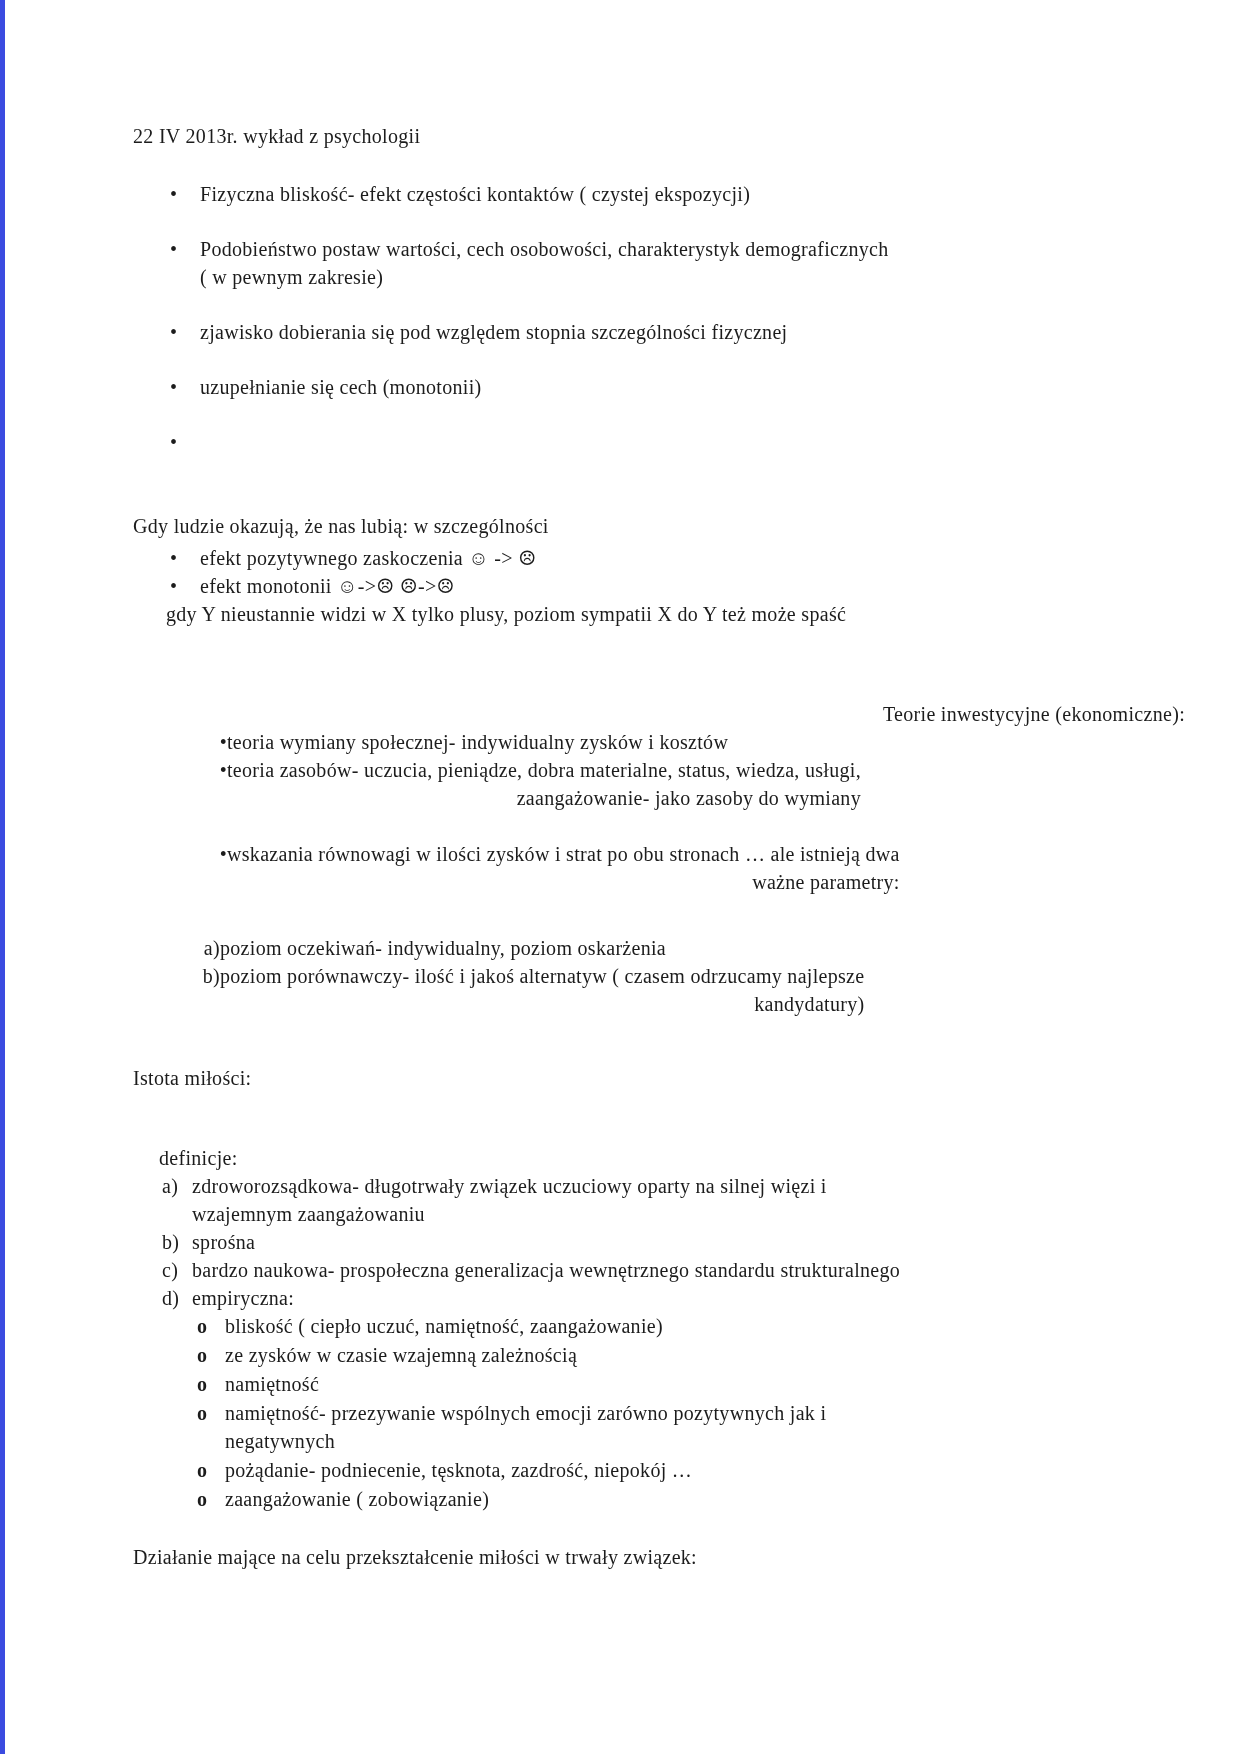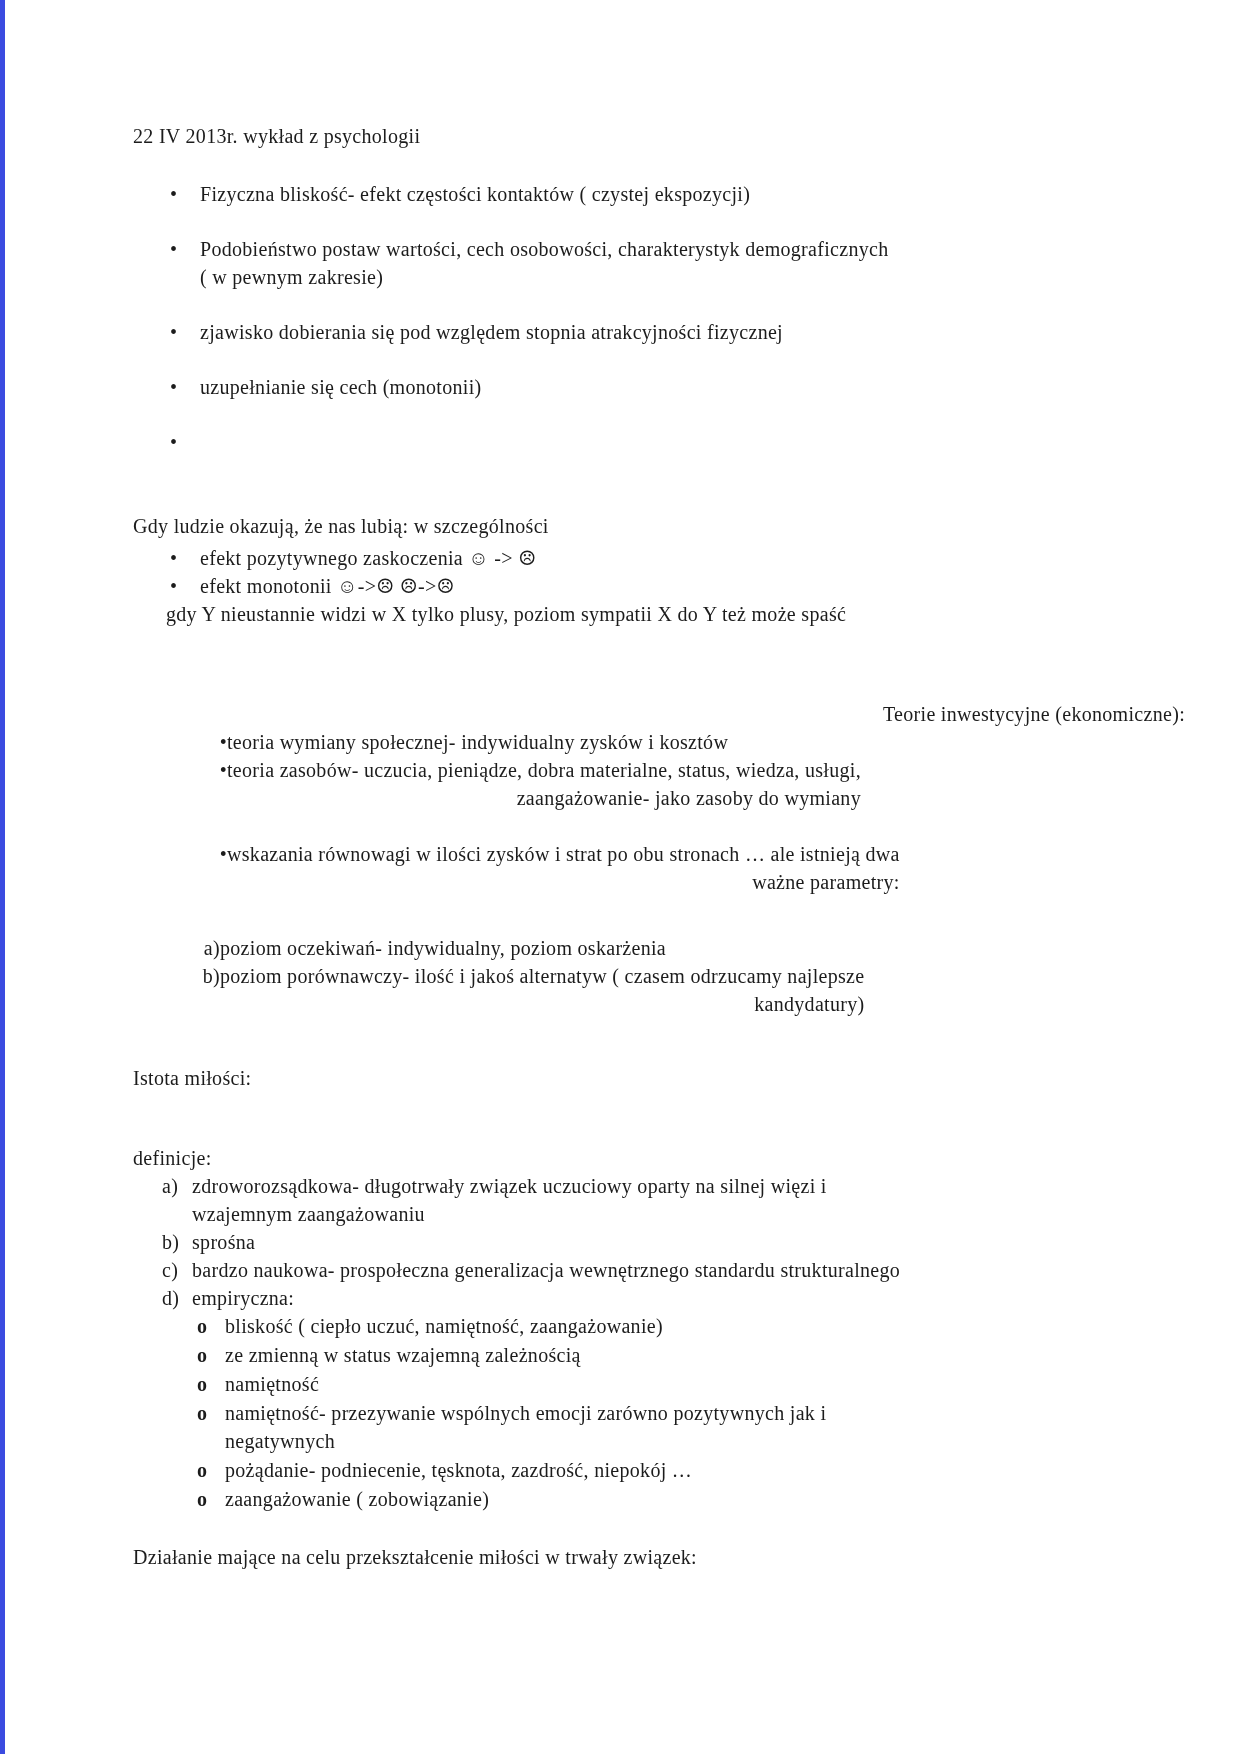--- a/index.html
+++ b/index.html
@@ -84,7 +84,7 @@
     </li>
     <li class="li">
       <span class="marker">•</span>
-      <span class="txt">zjawisko dobierania się pod względem stopnia atrakcyjności fizycznej</span>
+      <span class="txt">zjawisko dobierania się pod względem stopnia szczególności fizycznej</span>
     </li>
     <li class="li">
       <span class="marker">•</span>

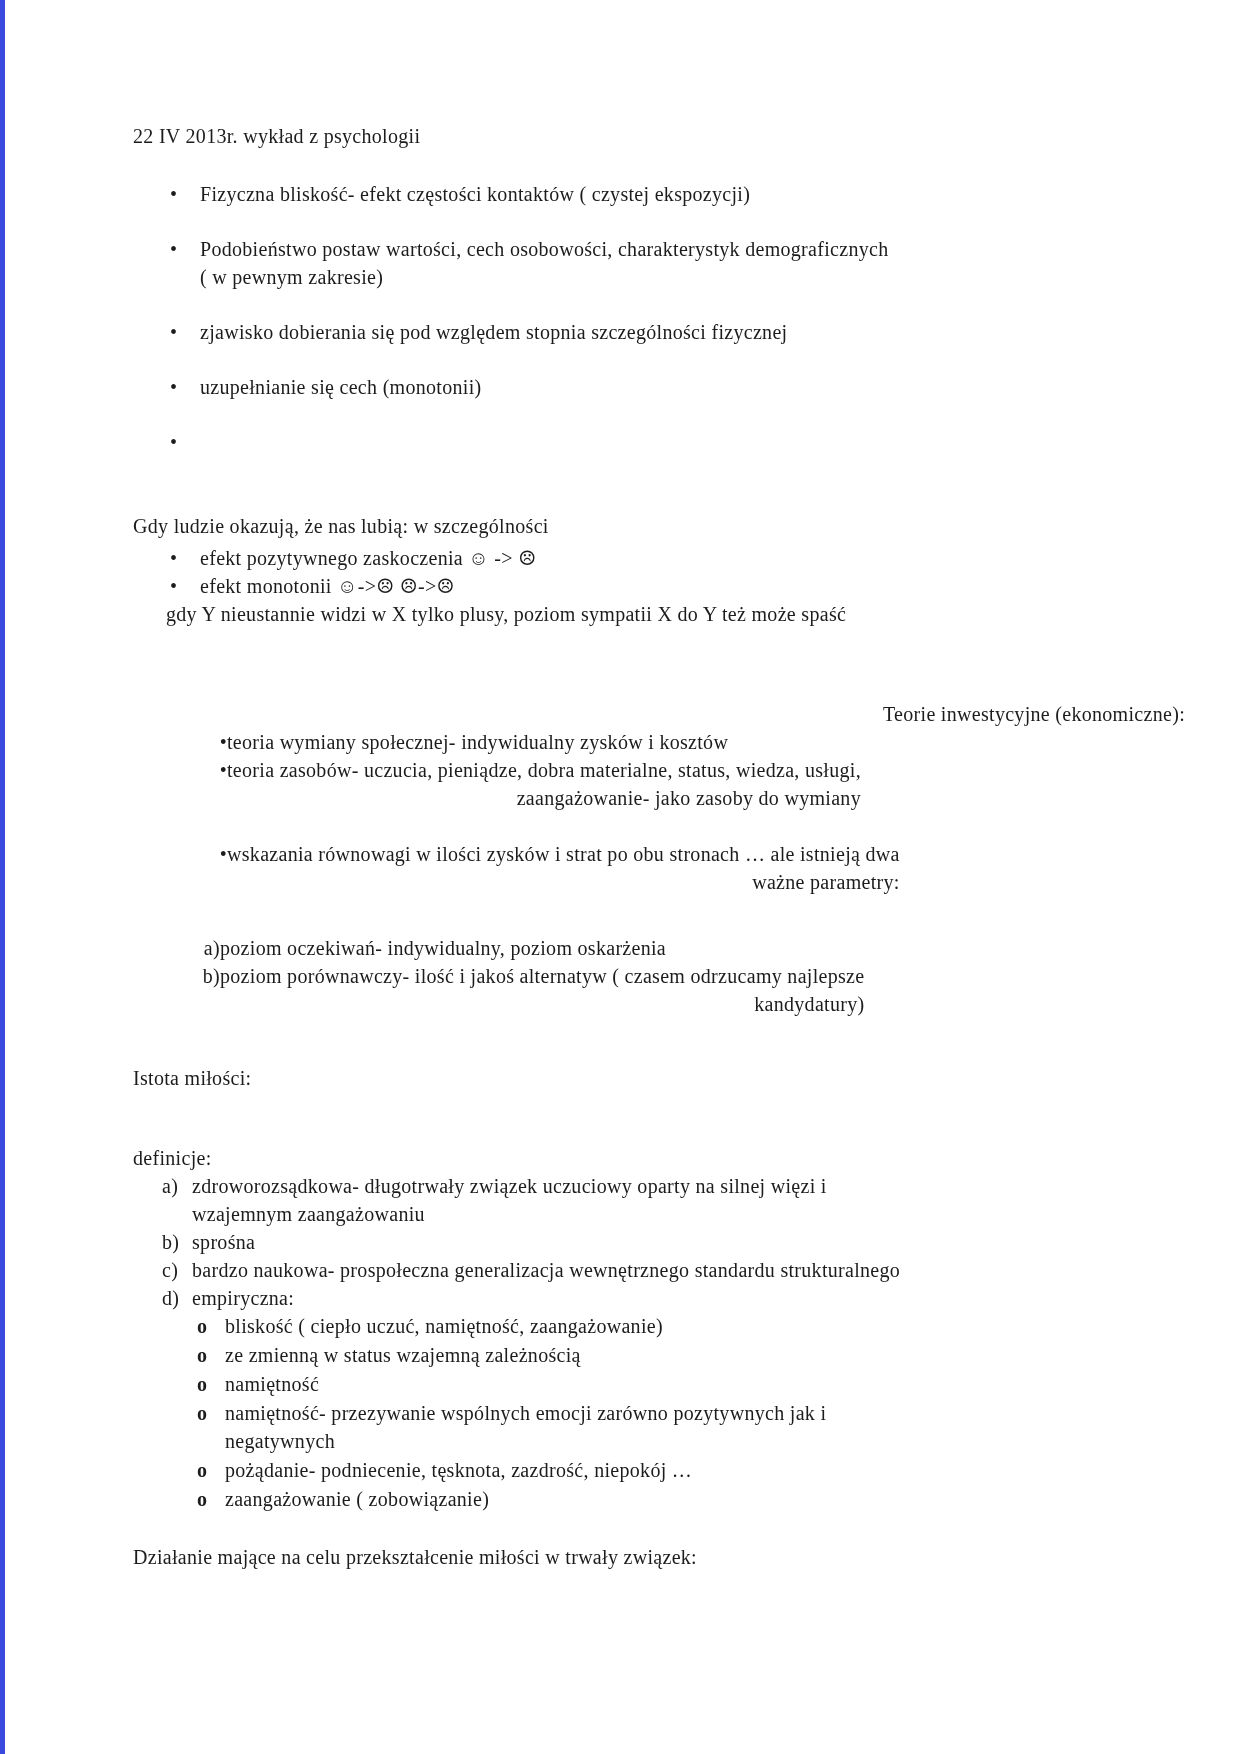--- a/index.html
+++ b/index.html
@@ -56,7 +56,7 @@
   .invest-lettered { margin-left: 57px; margin-top: 38px; }
 
   .love-heading { margin-top: 46px; }
-  .def-heading { margin-top: 52px; }
+  .def-heading { margin-top: 52px; margin-left: 26px; }
   .def-lettered { margin-left: 29px; }
   .o-list { margin-left: 64px; }
   .o-list > .li { margin-bottom: 1px; }

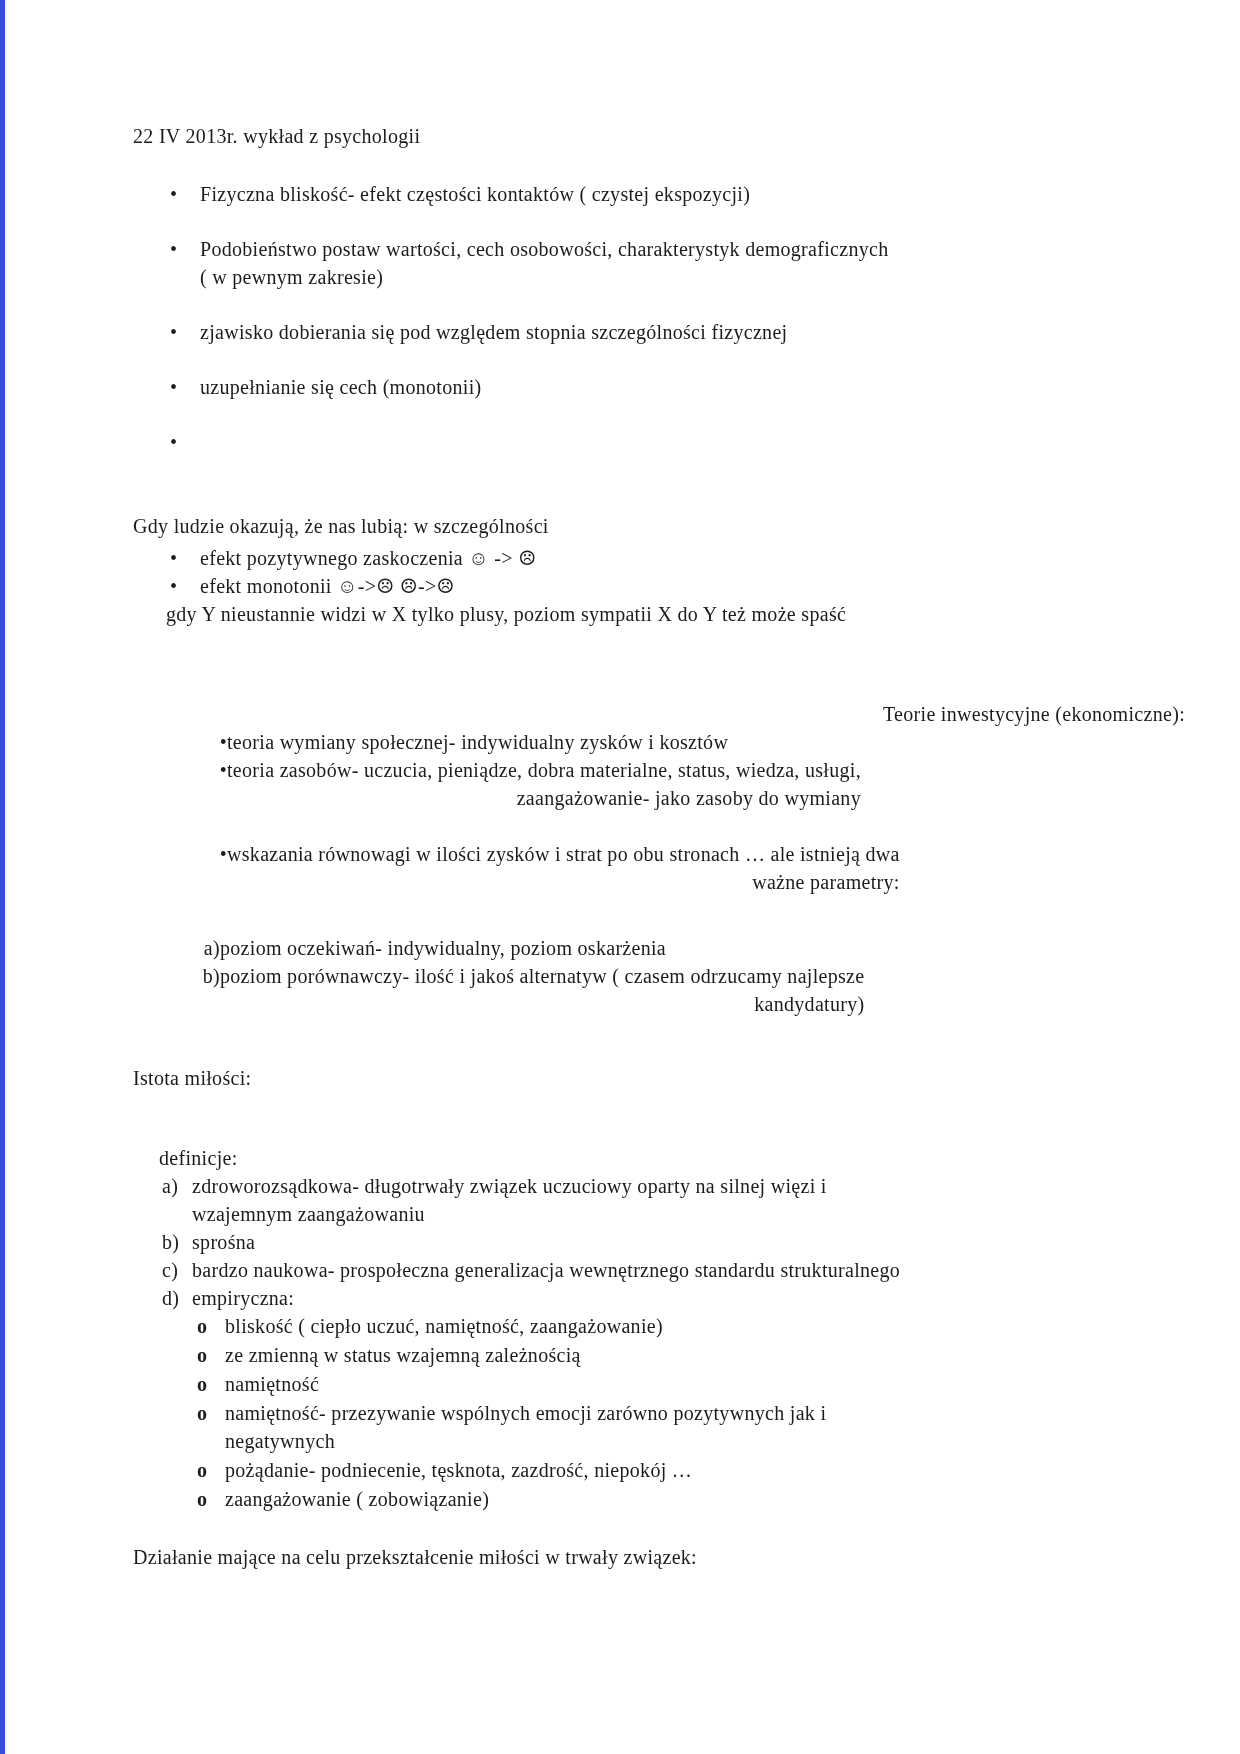--- a/index.html
+++ b/index.html
@@ -171,7 +171,7 @@
       </li>
       <li class="li">
         <span class="marker-o">o</span>
-        <span class="txt">ze zmienną w status wzajemną zależnością</span>
+        <span class="txt">ze zysków w czasie wzajemną zależnością</span>
       </li>
       <li class="li">
         <span class="marker-o">o</span>

